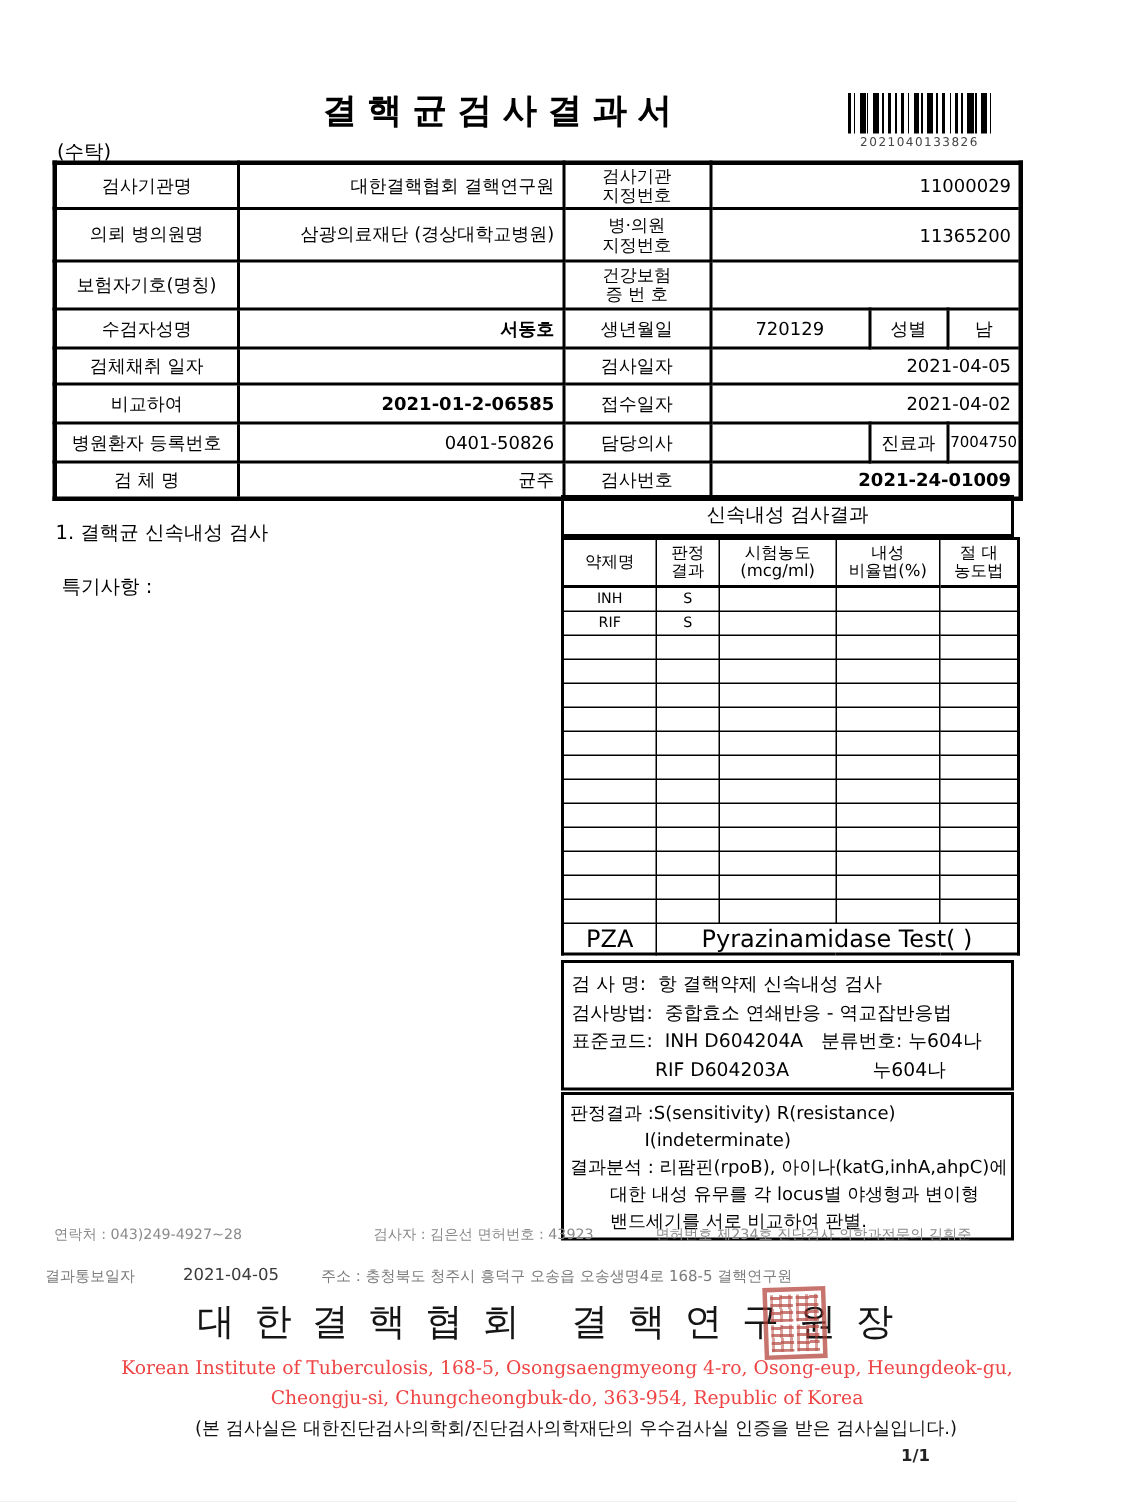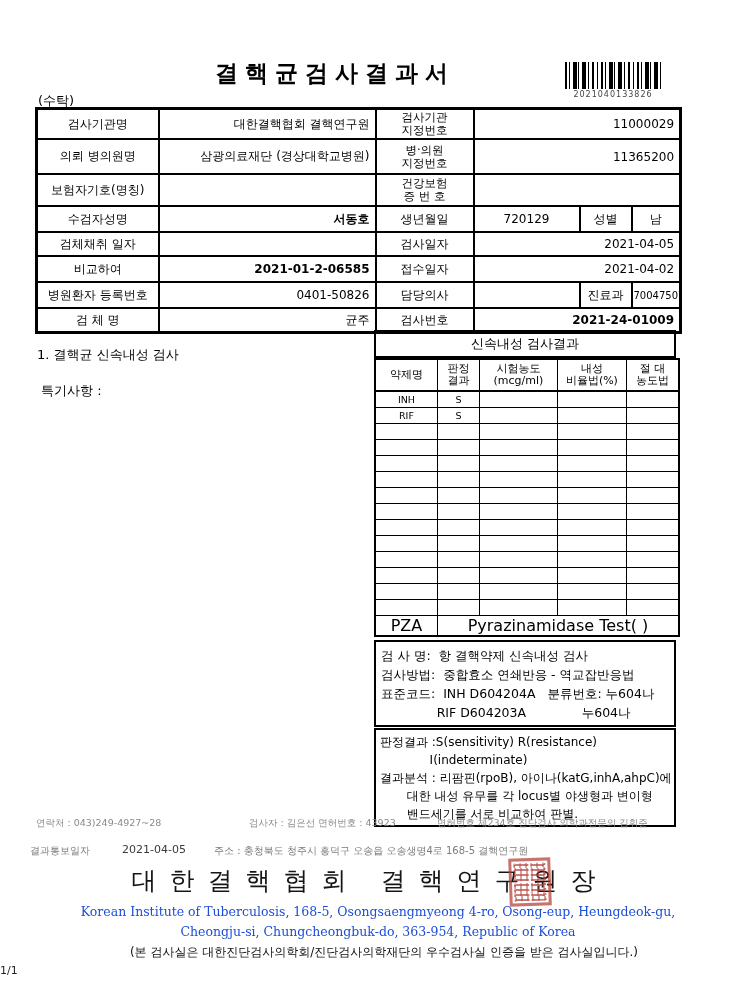--- a/index.html
+++ b/index.html
@@ -93,7 +93,7 @@
       repeating-linear-gradient(90deg, rgba(178,62,55,0.55) 0 2px, transparent 2px 6px);
   }
   .eng { position:absolute; left:0; width:756px; text-align:center;
-         font-family:"DejaVu Serif", serif; font-size:12.5px; color:#1d4ed8; white-space:nowrap; }
+         font-family:"DejaVu Serif", serif; font-size:12.5px; color:#ef4444; white-space:nowrap; }
   .eng.l1 { top:904px; }
   .eng.l2 { top:924px; }
   .cert { position:absolute; left:6px; top:944px; width:756px; text-align:center;

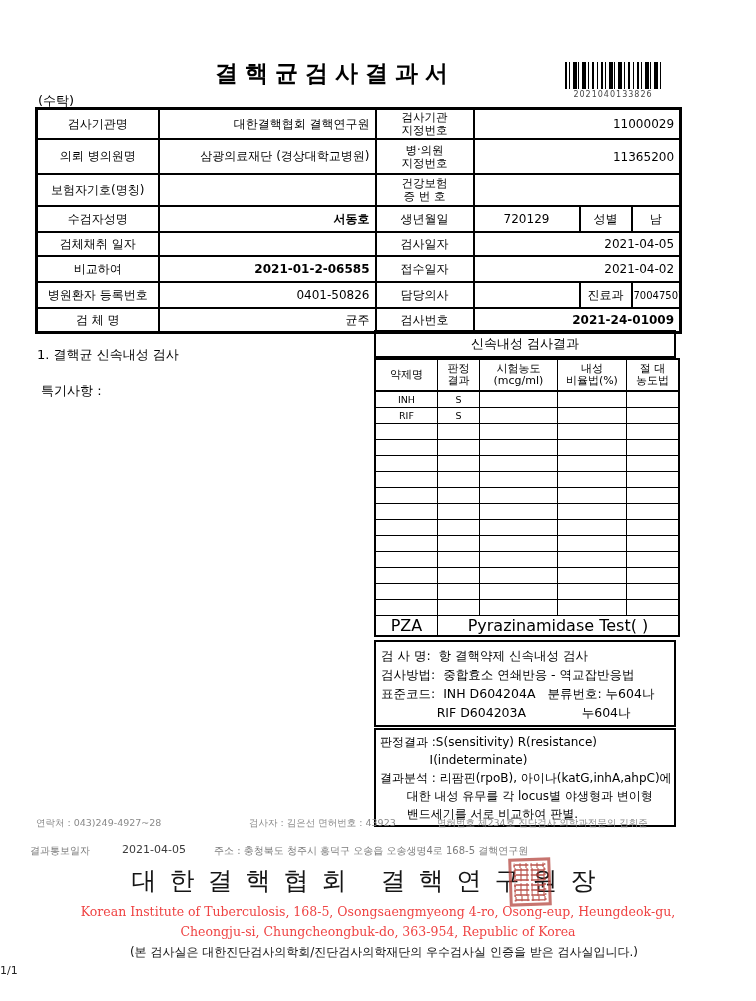--- a/index.html
+++ b/index.html
@@ -98,8 +98,8 @@
   .eng.l2 { top:924px; }
   .cert { position:absolute; left:6px; top:944px; width:756px; text-align:center;
           font-size:12px; color:#111; white-space:nowrap; }
-  .page-num { position:absolute; left:0; top:964px; width:620px; text-align:left;
-          font-size:11px; color:#222; }
+  .page-num { position:absolute; left:0; top:964px; width:620px; text-align:right;
+          font-size:11px; color:#222;font-weight:bold; }
 </style>
 </head>
 <body>

